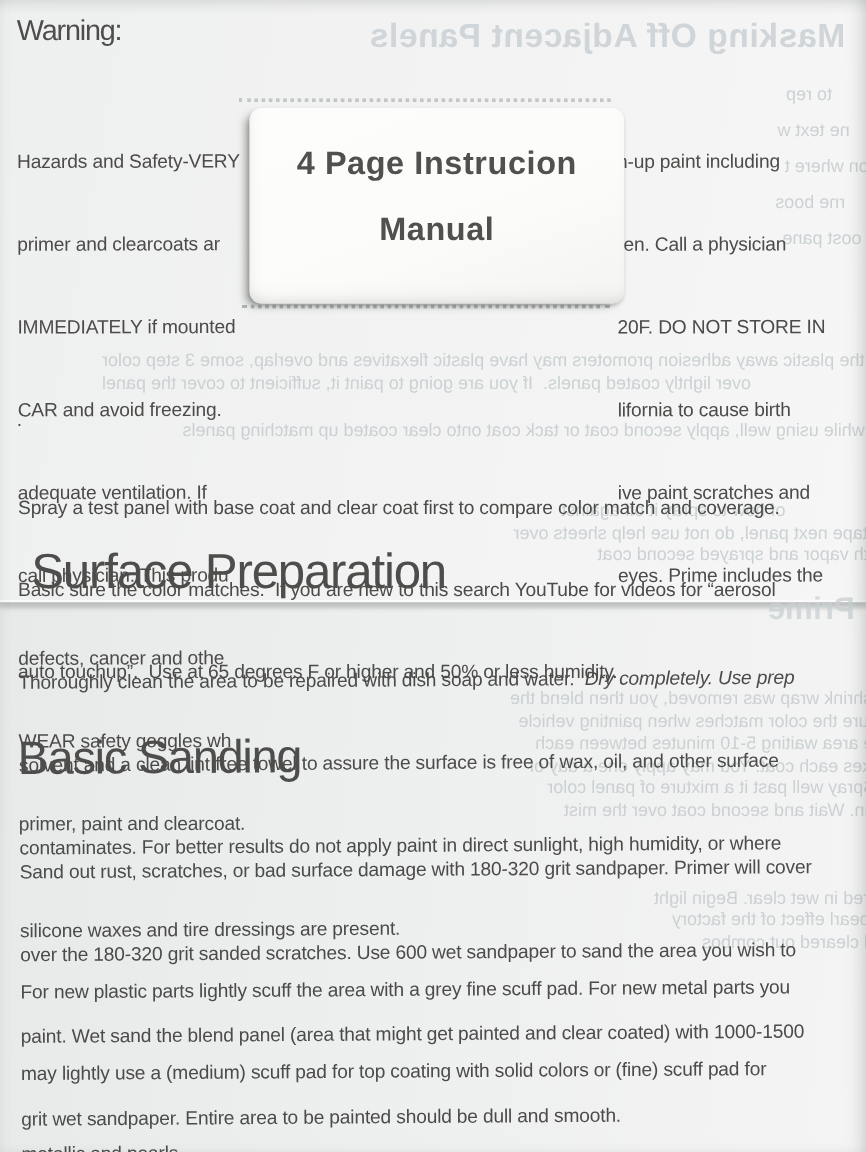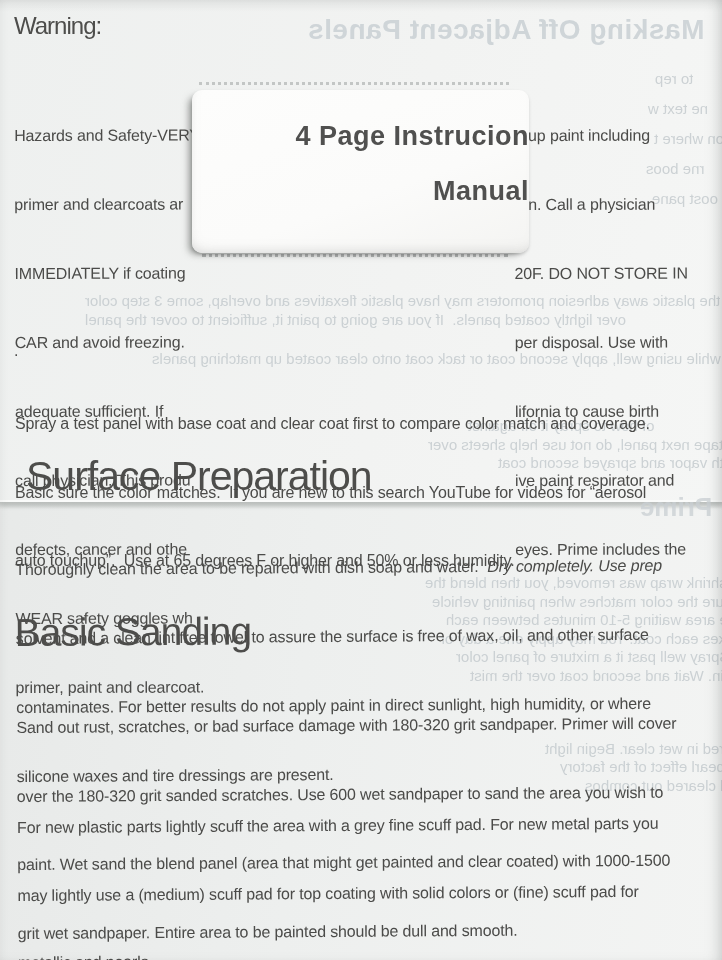--- a/index.html
+++ b/index.html
@@ -48,12 +48,11 @@
   #perf-top{left:199px;top:82px;width:310px;}
   #perf-bottom{left:202px;top:254px;width:306px;border-top:3px dotted #b2b5b4;}
   #sticker{
-    position:absolute;left:192px;top:90px;width:312px;height:163px;border-radius:10px;
+    position:absolute;left:208px;top:90px;width:312px;height:163px;border-radius:10px;
     background:linear-gradient(160deg,#fdfdfc 0%,#fbfbfa 60%,#f4f4f2 100%);
     box-shadow:-6px 4px 7px -3px rgba(70,72,70,.55), 0 2px 3px rgba(90,92,90,.25),
                inset 3px -8px 14px -10px rgba(150,150,148,.5);
-    text-align:right;
-    padding-left:25px;
+    text-align:center;
   }
   .sticker-line{font-weight:700;font-size:27px;color:#50504f;letter-spacing:.5px;white-space:pre;}
   #sticker-line1{margin-top:31px;}

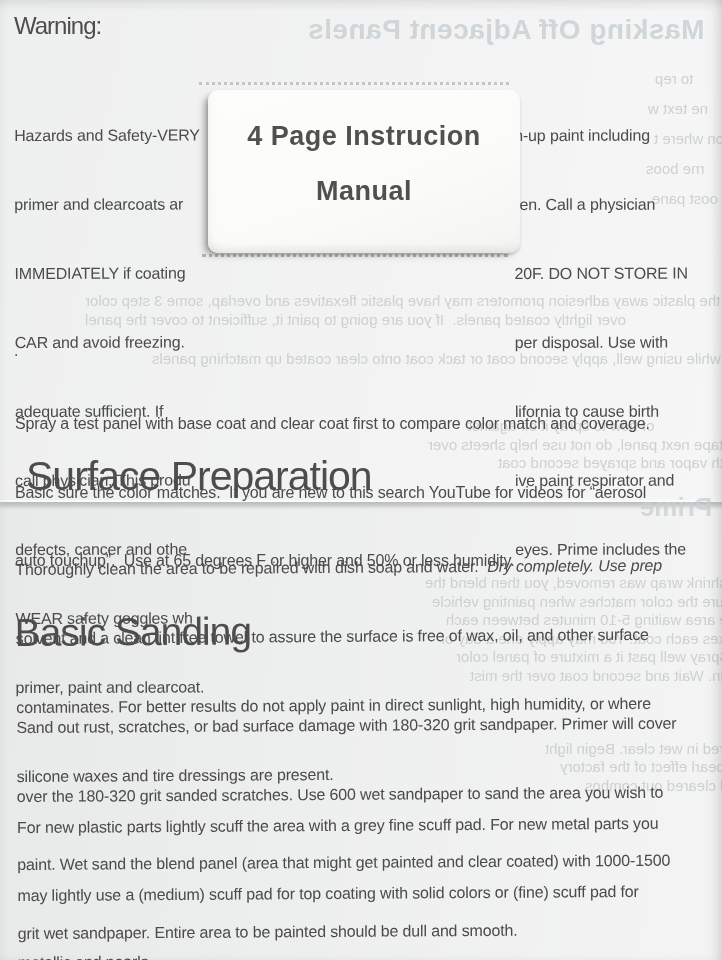--- a/index.html
+++ b/index.html
@@ -108,7 +108,7 @@
   <div id="warn-left" class="col">
     <div>Hazards and Safety-VERY</div>
     <div>primer and clearcoats ar</div>
-    <div>IMMEDIATELY if coating</div>
+    <div>IMMEDIATELY if mounted</div>
     <div>CAR and avoid freezing.</div>
     <div>adequate sufficient. If</div>
     <div>call physician. This produ</div>

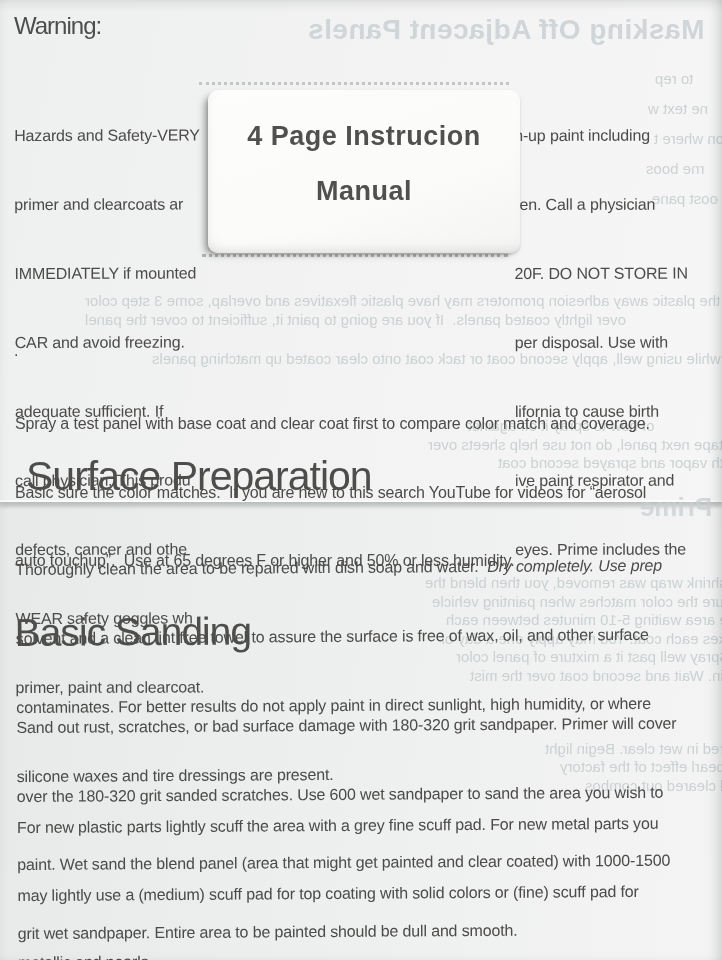--- a/index.html
+++ b/index.html
@@ -121,7 +121,6 @@
     <div>h-up paint including</div>
     <div>ren. Call a physician</div>
     <div>20F. DO NOT STORE IN</div>
-    <div>per disposal. Use with</div>
     <div>lifornia to cause birth</div>
     <div>ive paint respirator and</div>
     <div>eyes. Prime includes the</div>

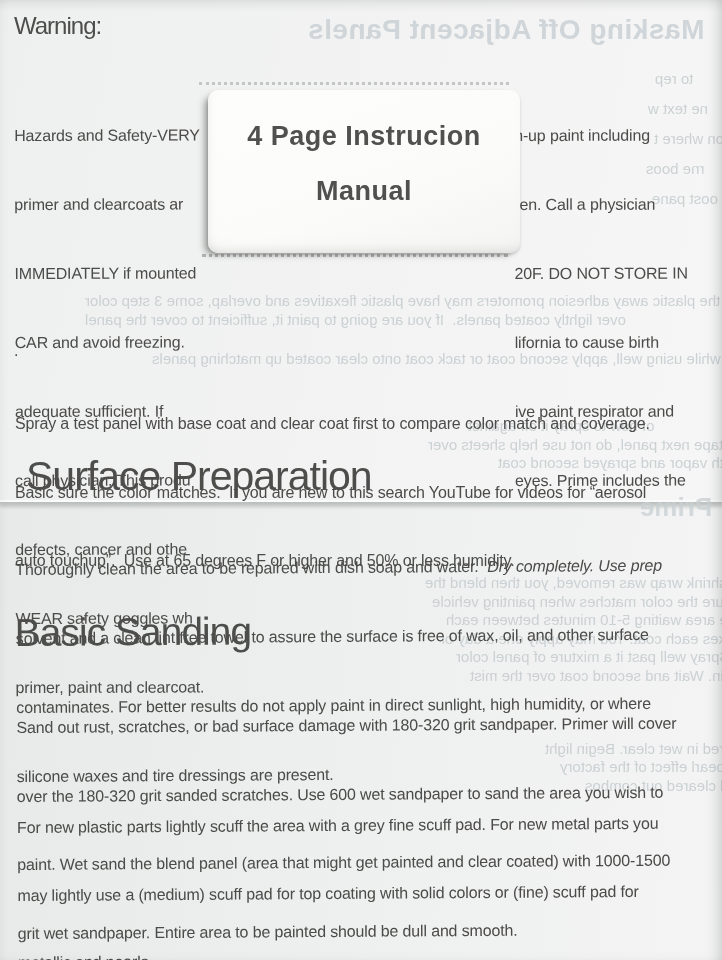--- a/index.html
+++ b/index.html
@@ -110,7 +110,7 @@
     <div>primer and clearcoats ar</div>
     <div>IMMEDIATELY if mounted</div>
     <div>CAR and avoid freezing.</div>
-    <div>adequate sufficient. If</div>
+    <div>adequate ventilation. If</div>
     <div>call physician. This produ</div>
     <div>defects, cancer and othe</div>
     <div>WEAR safety goggles wh</div>

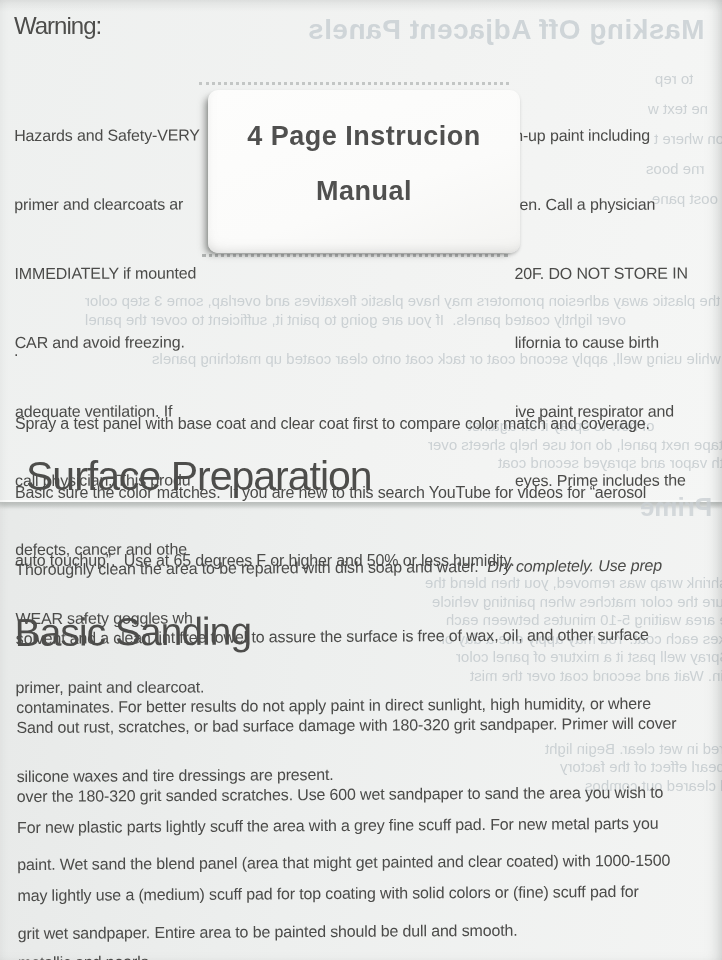--- a/index.html
+++ b/index.html
@@ -122,7 +122,7 @@
     <div>ren. Call a physician</div>
     <div>20F. DO NOT STORE IN</div>
     <div>lifornia to cause birth</div>
-    <div>ive paint respirator and</div>
+    <div>ive paint scratches and</div>
     <div>eyes. Prime includes the</div>
   </div>
 

